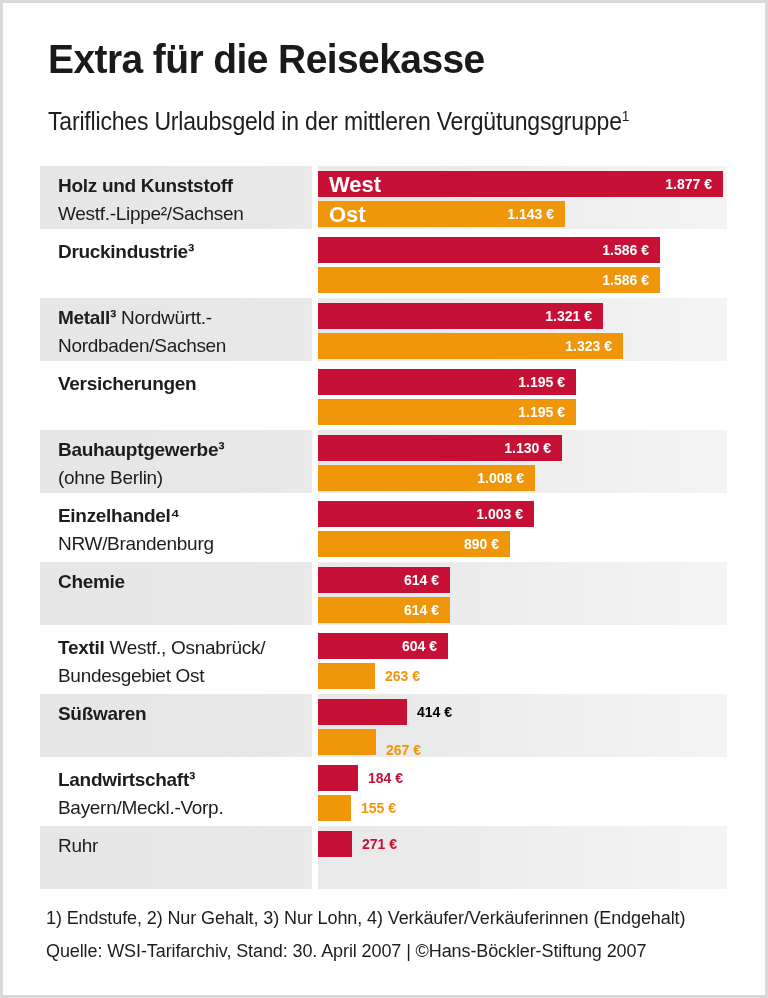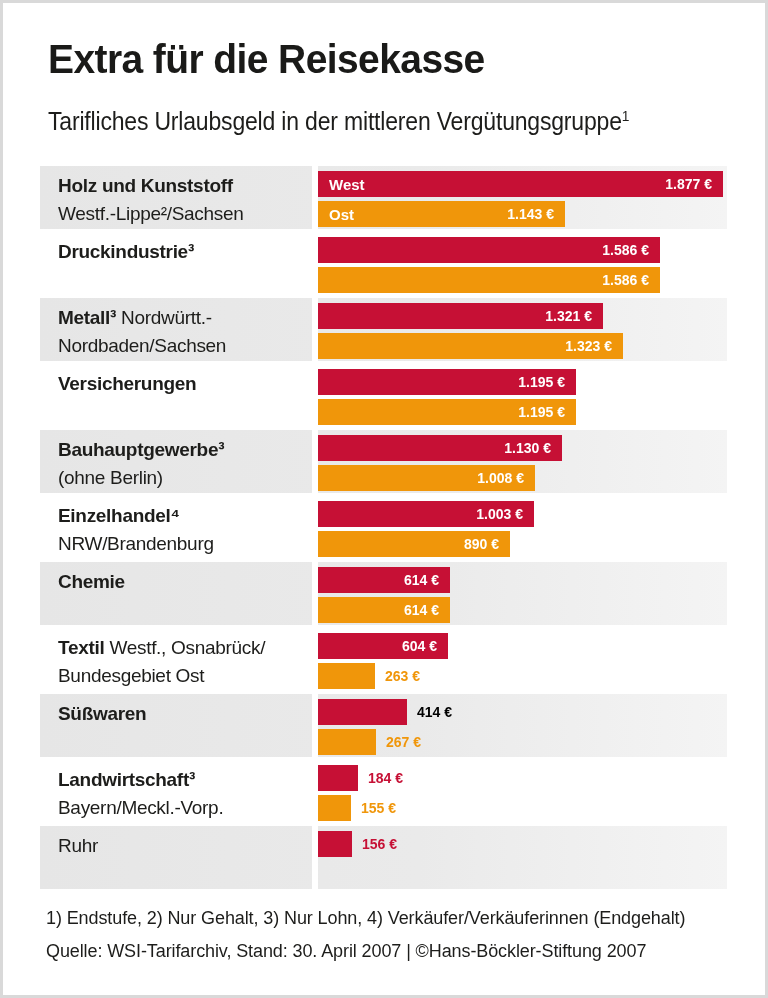--- a/index.html
+++ b/index.html
@@ -45,7 +45,7 @@
   .bar-ost { top:35px; }
   .bar-tag {
     position:absolute; left:11px; top:0; line-height:27px;
-    font-size:15px; font-weight:700; color:#fff;
+    font-size:22px; font-weight:700; color:#fff;
   }
   .bar-val {
     position:absolute; right:11px; top:0; line-height:27px;

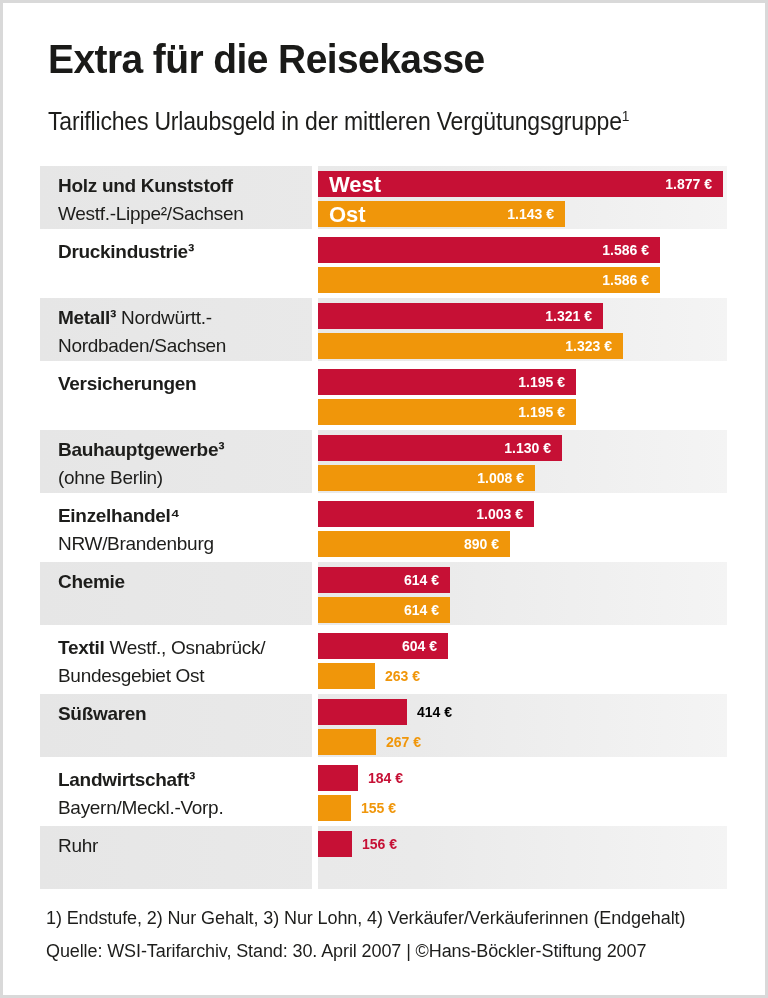--- a/index.html
+++ b/index.html
@@ -206,7 +206,7 @@
       </div>
       <div class="bar bar-ost outside" style="width: 58px; background: rgb(240, 150, 10);">
 
-        <span class="bar-val" style="color: rgb(240, 150, 10);">267 €</span>
+        <span class="bar-val" style="color: rgb(240, 150, 10); margin-top: 8px;">267 €</span>
       </div>
     </div>
   </div>

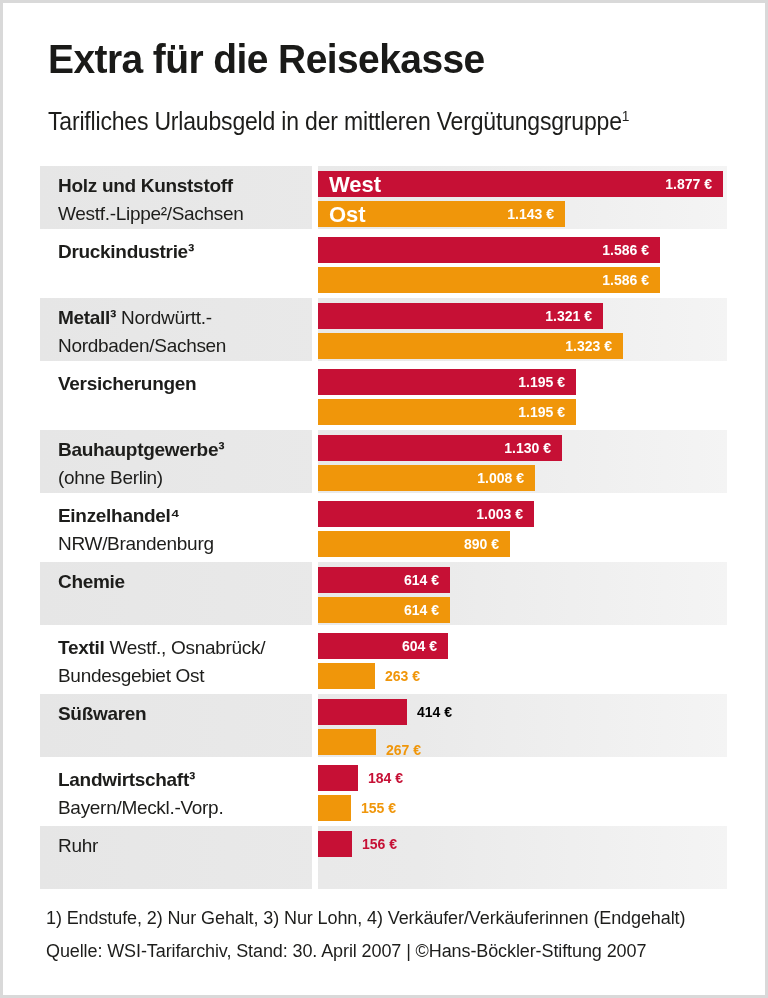--- a/index.html
+++ b/index.html
@@ -233,7 +233,7 @@
     <div class="chart-cell">
       <div class="bar bar-west outside" style="width: 34px; background: rgb(198, 16, 53);">
 
-        <span class="bar-val" style="color: rgb(198, 16, 53);">156 €</span>
+        <span class="bar-val" style="color: rgb(198, 16, 53);">271 €</span>
       </div>
 
     </div>

